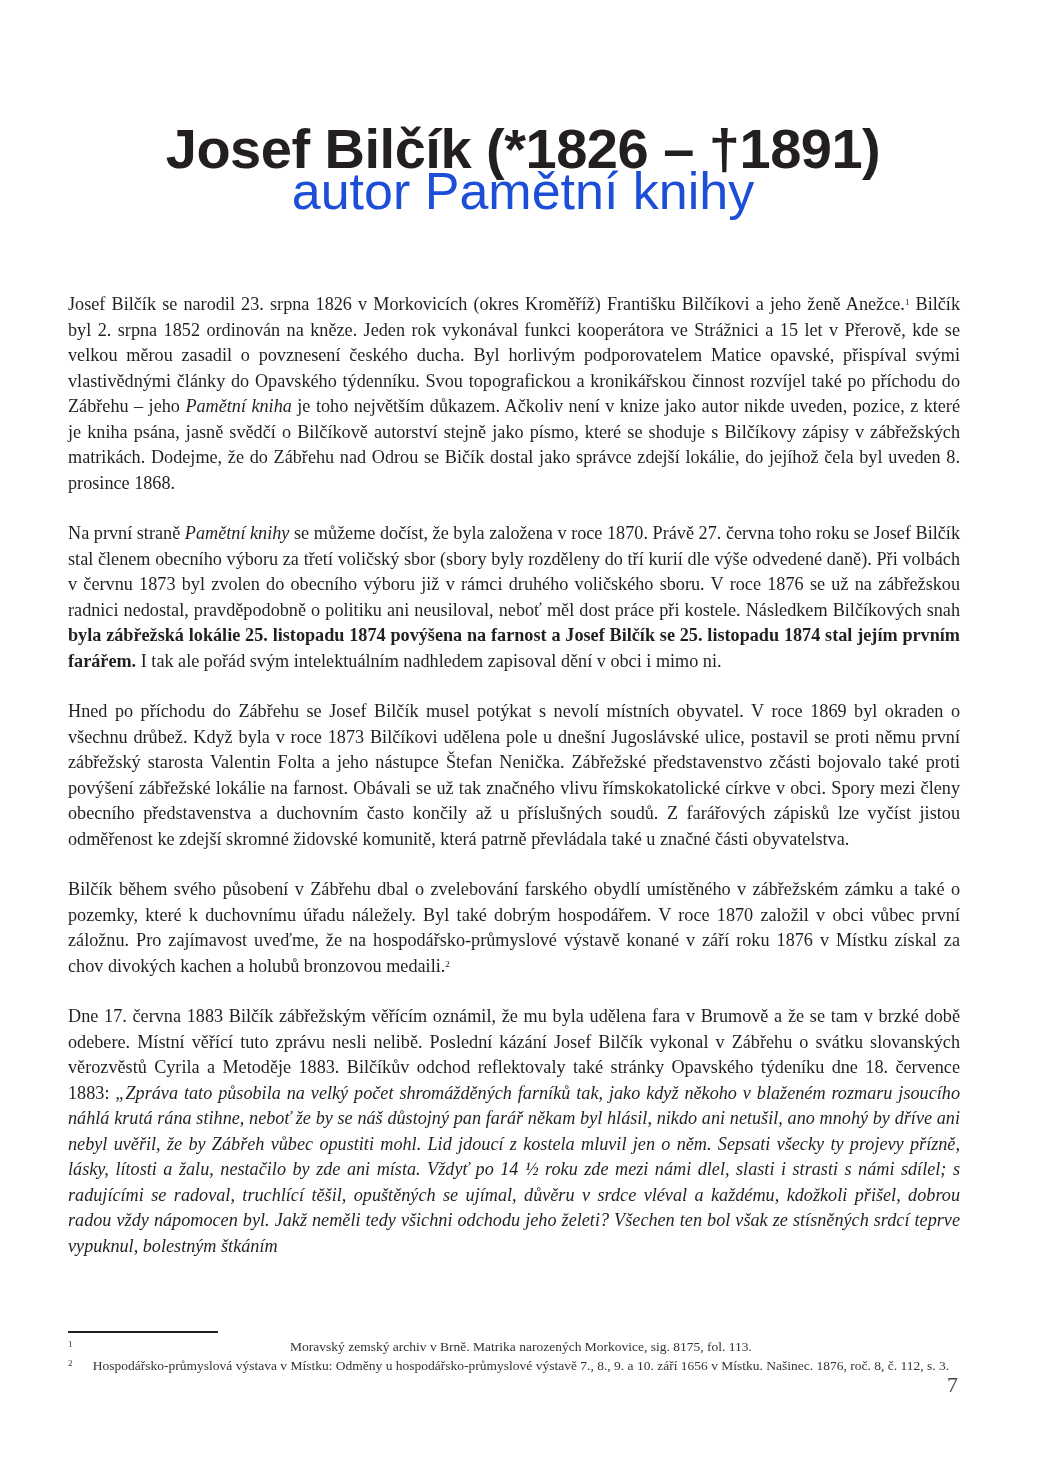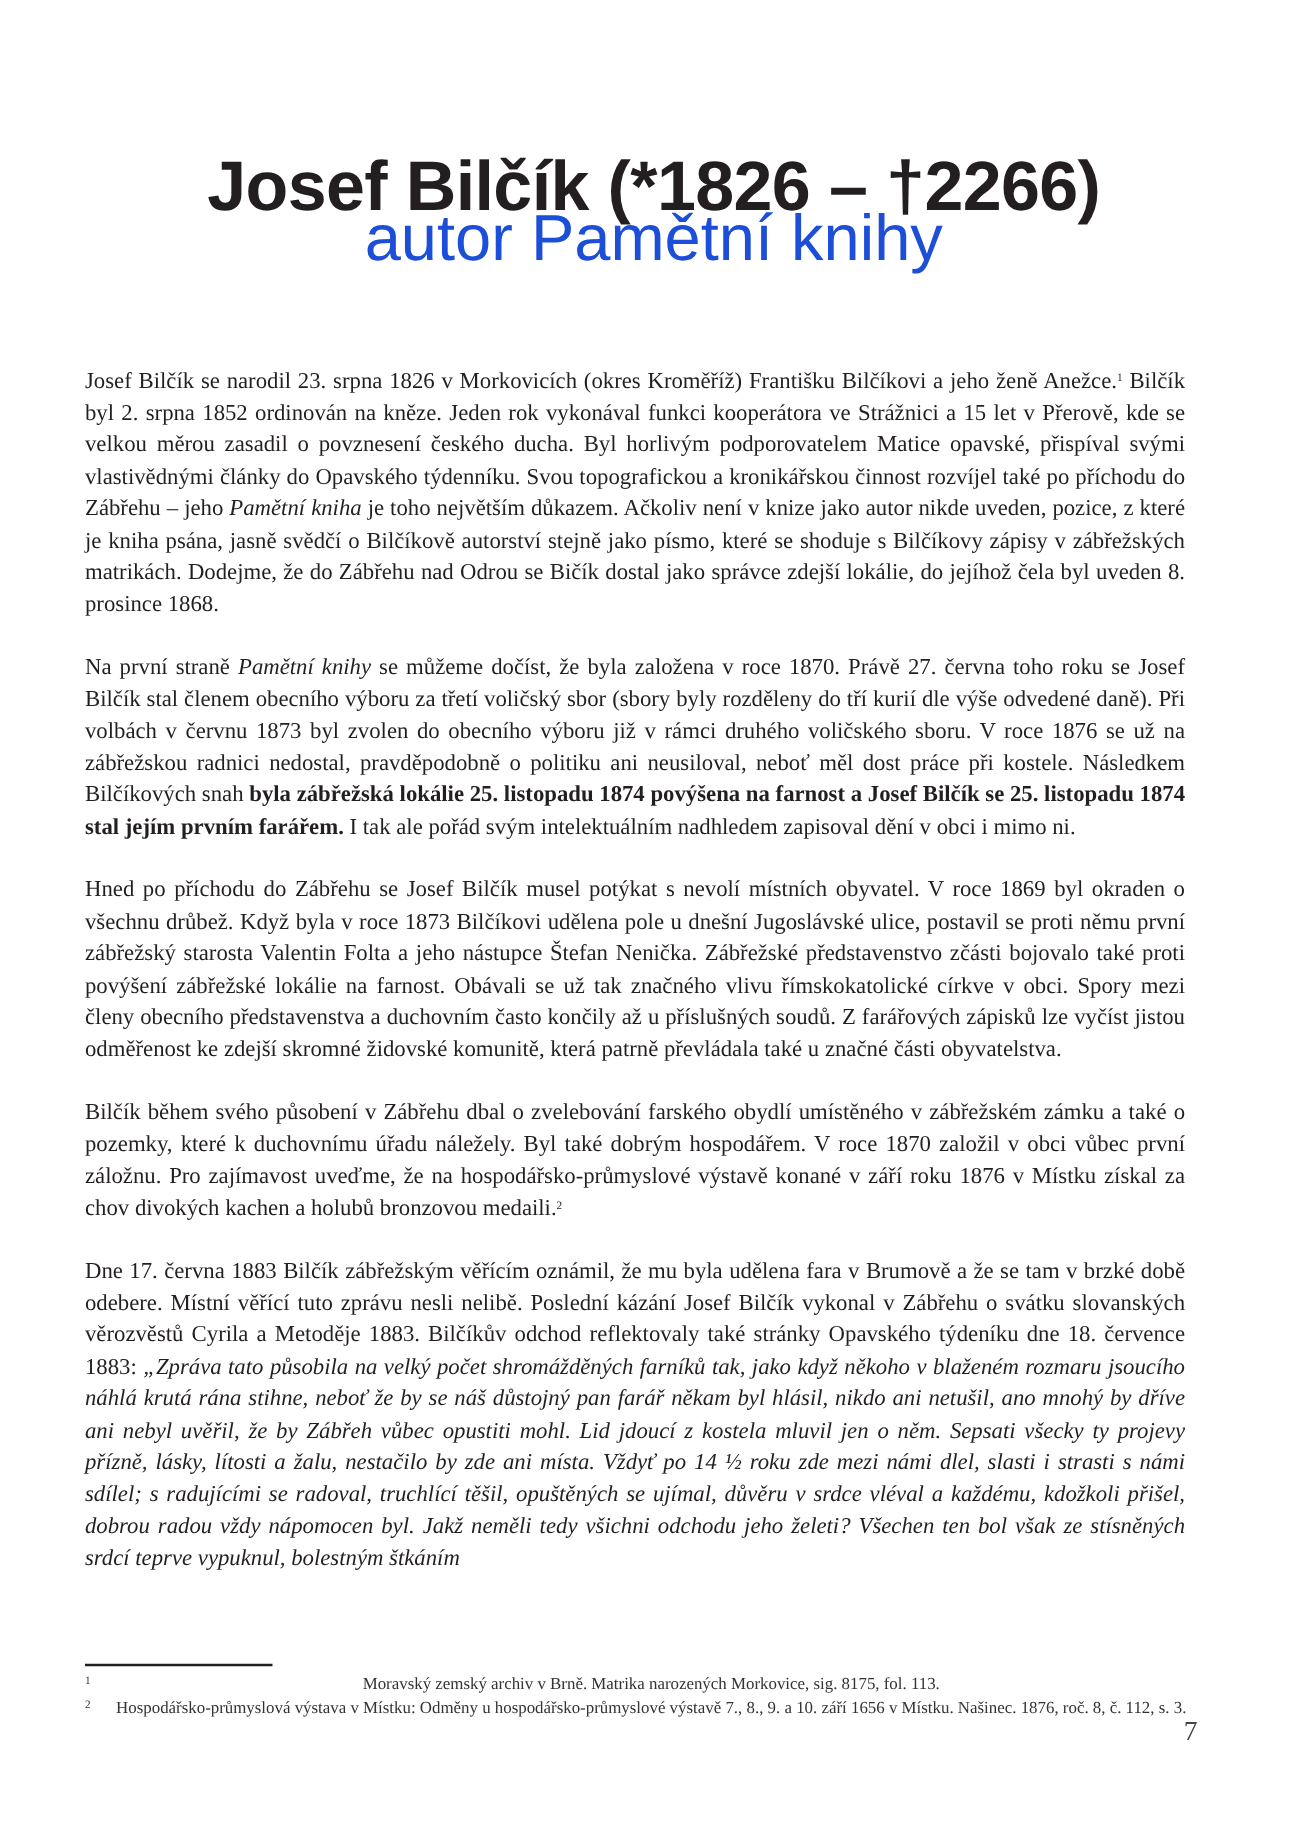--- a/index.html
+++ b/index.html
@@ -42,7 +42,7 @@
 </head>
 <body>
 
-<h1 class="title">Josef Bilčík (*1826 – †2266)</h1>
+<h1 class="title">Josef Bilčík (*1826 – †1891)</h1>
 <div class="subtitle">autor Pamětní knihy</div>
 
 <div class="body">

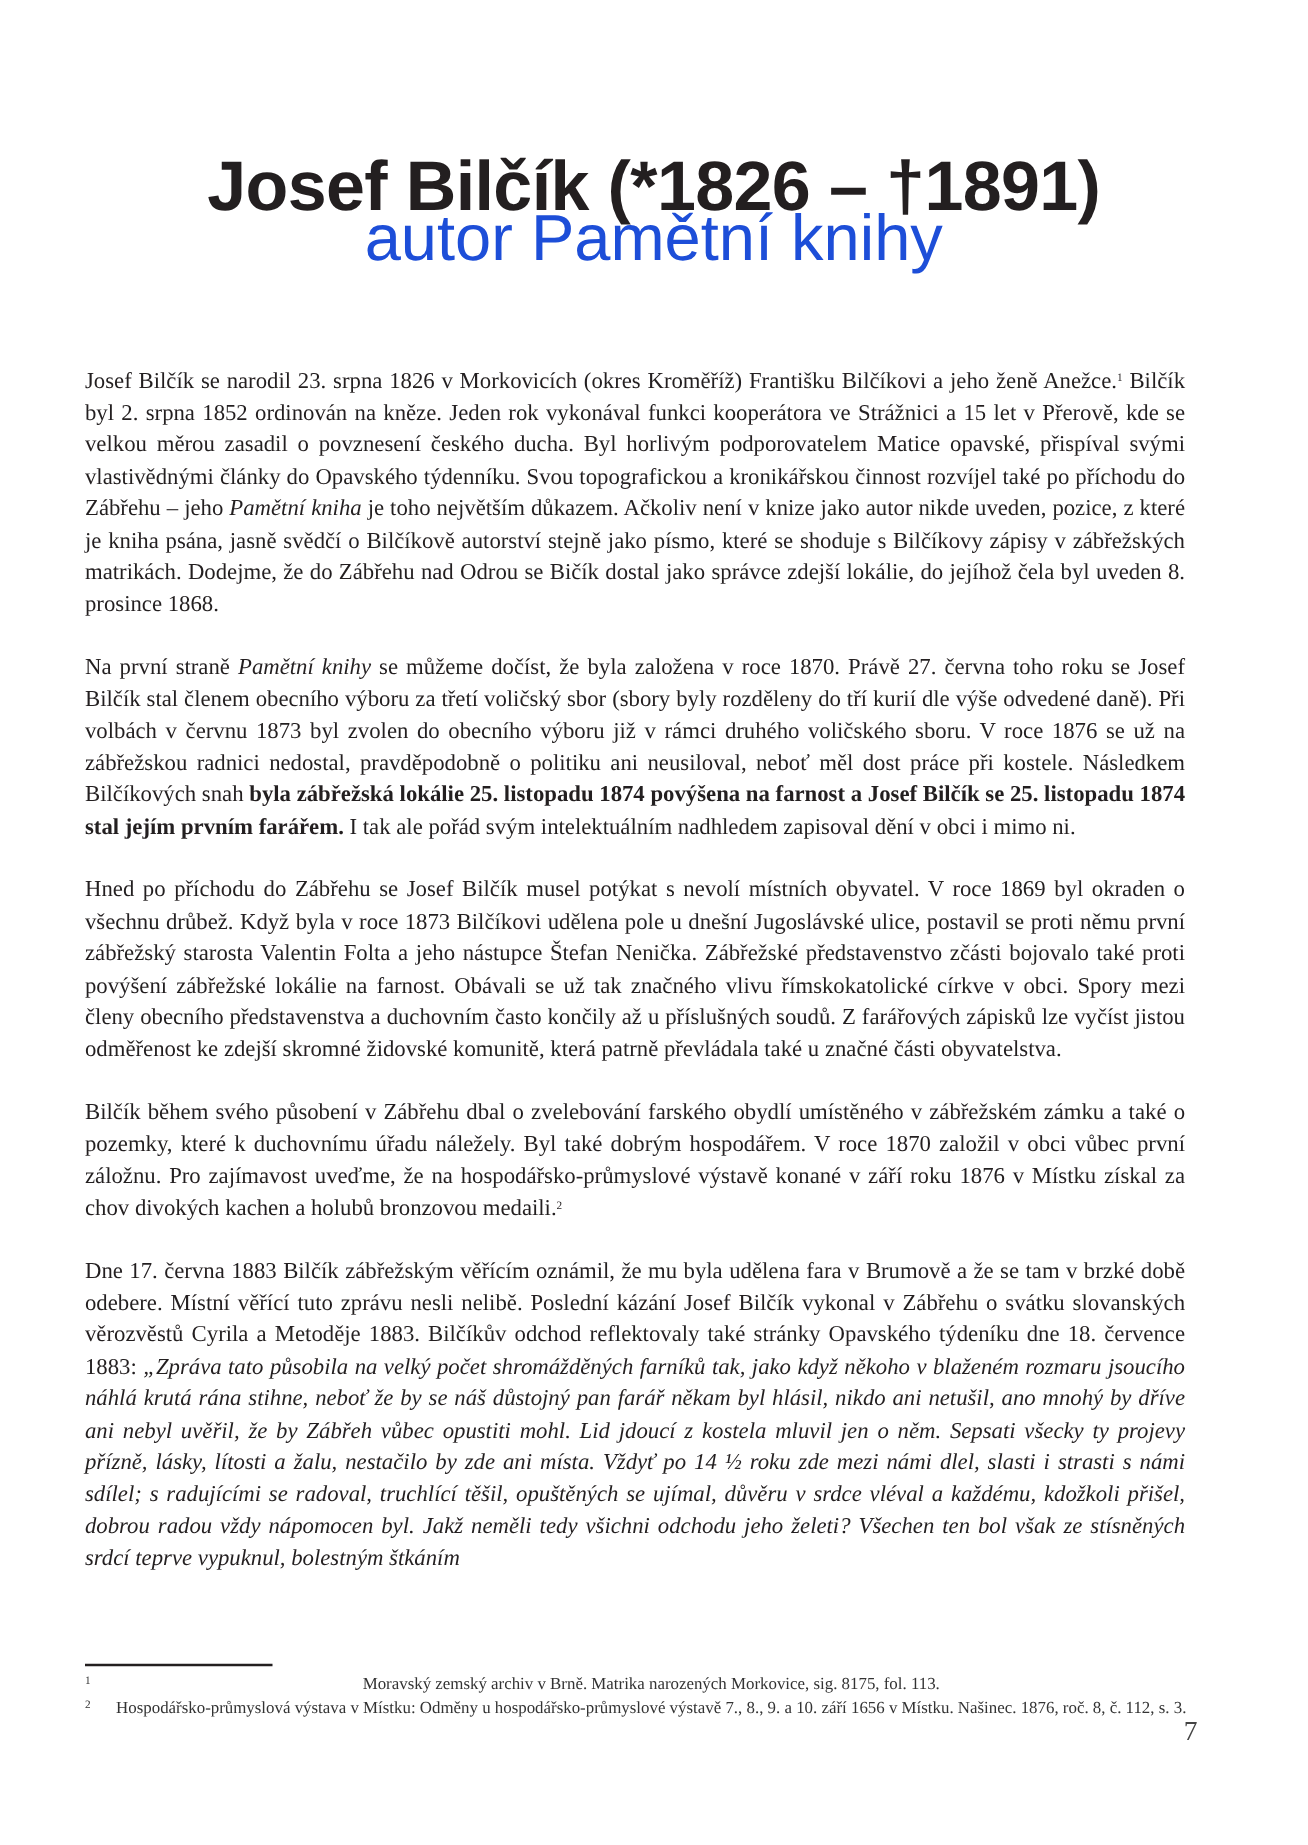--- a/index.html
+++ b/index.html
@@ -20,7 +20,7 @@
       font-family: "Liberation Serif", serif; font-size: 18.2px; line-height: 25.5px;
       text-align: justify; color: #231f20;
     }
-    .body p { margin: 0 12px 25px 0; hyphens: manual; }
+    .body p { margin: 0 0 25px 0; hyphens: manual; }
     .body sup { font-size: 9px; vertical-align: top; position: relative; top: -2px; }
     .body em { font-style: italic; }
     .body strong { font-weight: bold; }

